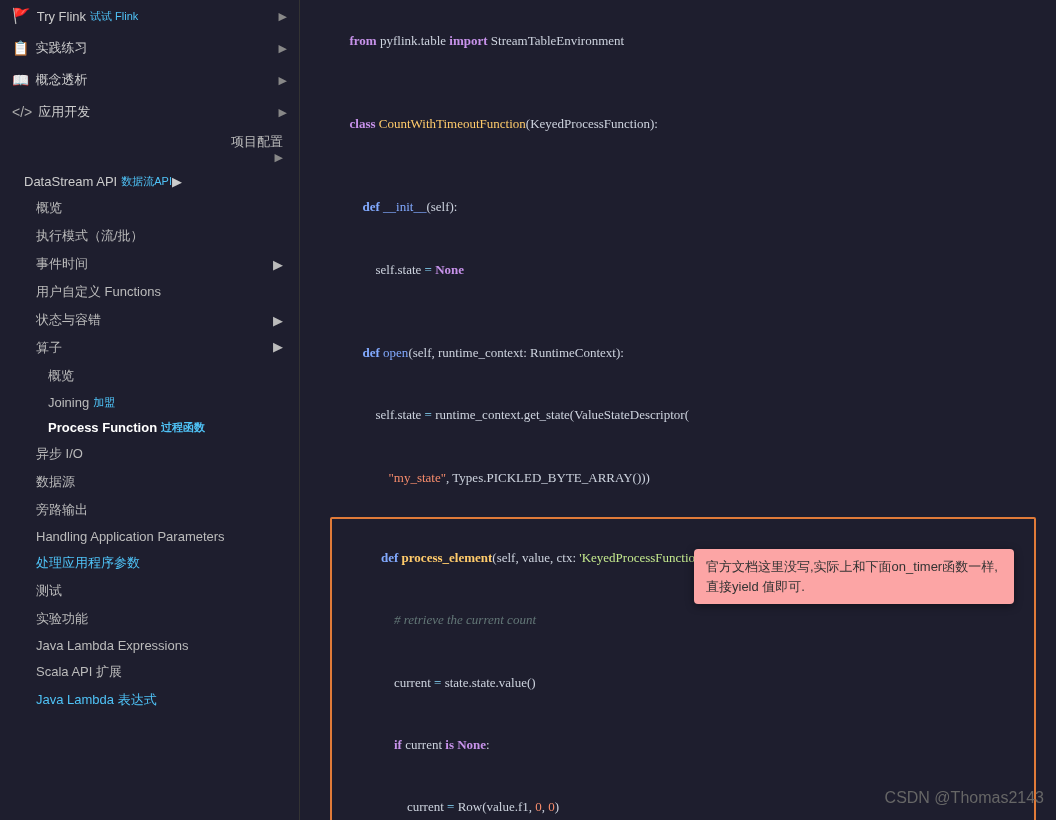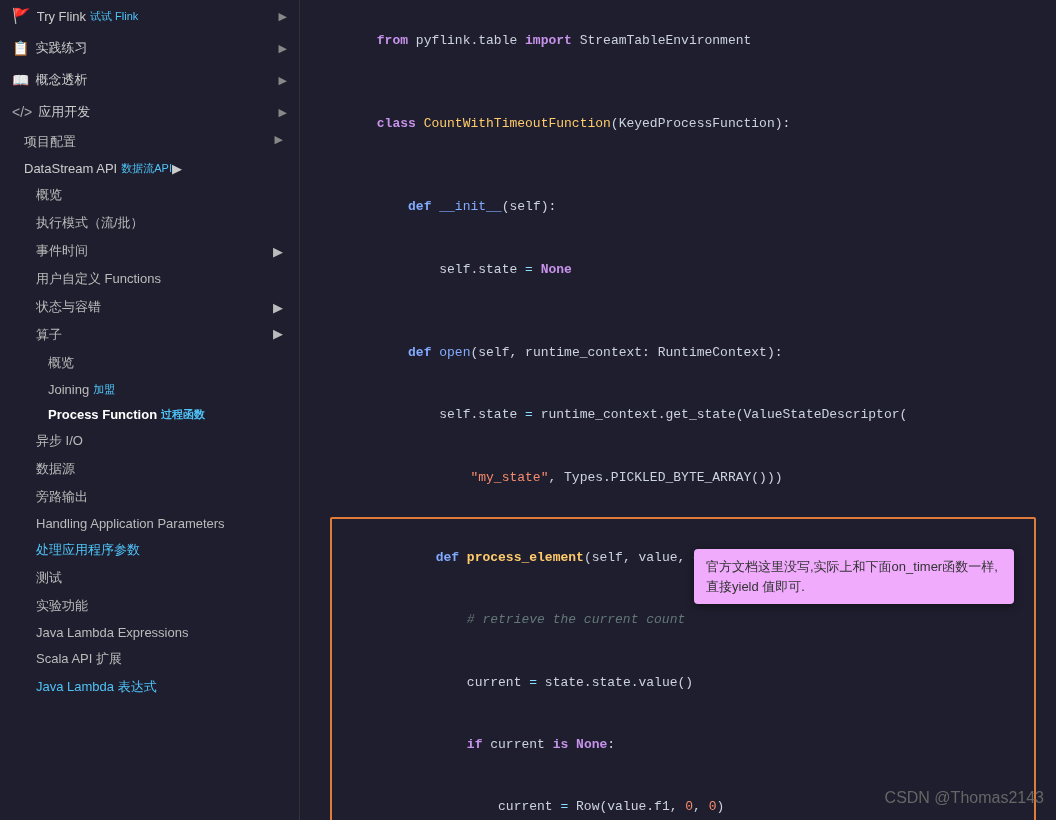--- a/index.html
+++ b/index.html
@@ -98,6 +98,7 @@
       white-space: pre;
       display: block;
       min-height: 1.6em;
+      font-family: Liberation Serif, serif;
     }
 
     

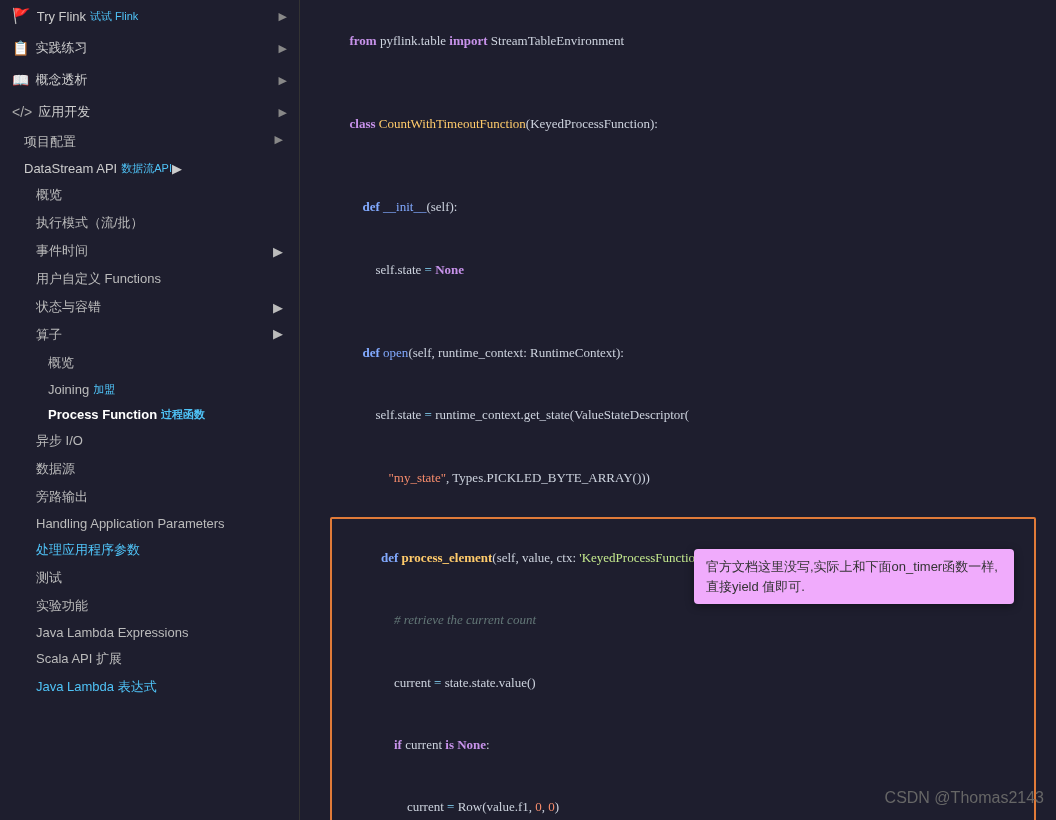--- a/index.html
+++ b/index.html
@@ -43,7 +43,8 @@
       color: #bbb;
       cursor: pointer;
       display: flex;
-      align-items: flex-start;
+      align-items: flex-end;
+      flex-direction: column;
     }
     .sidebar-child .chevron { margin-left: auto; font-size: 11px; color: #888; }
 

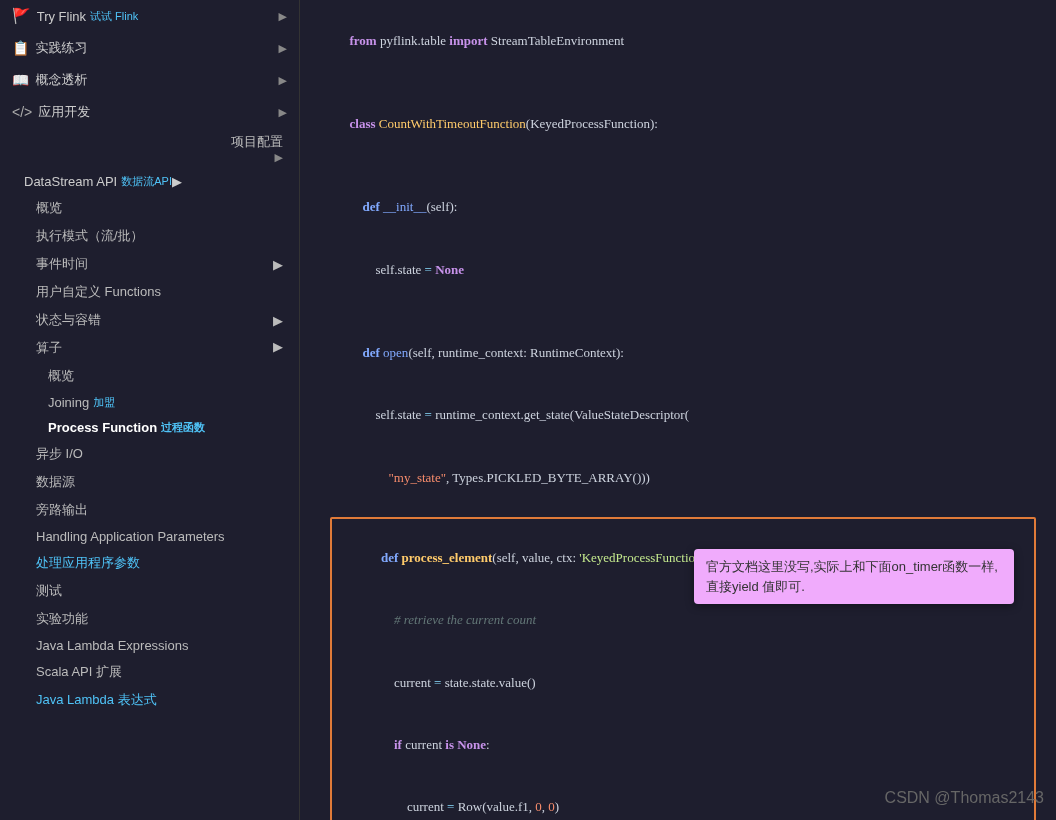--- a/index.html
+++ b/index.html
@@ -130,7 +130,7 @@
       position: absolute;
       right: 20px;
       top: 30px;
-      background: #f0abfc;
+      background: #fca5a5;
       color: #333;
       font-size: 13px;
       font-family: 'Segoe UI', Arial, sans-serif;

